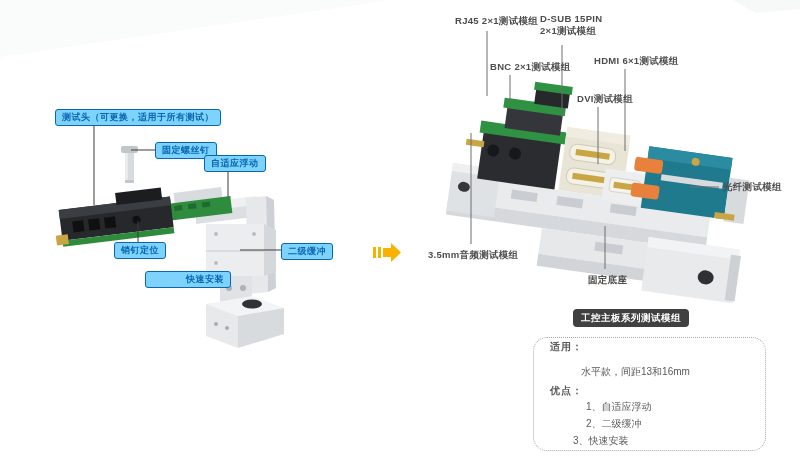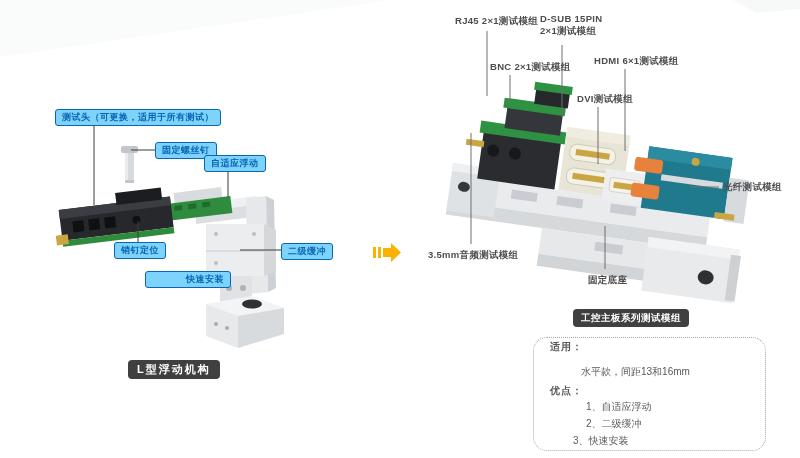--- a/index.html
+++ b/index.html
@@ -196,7 +196,6 @@
   <div class="callout" style="left:145px; top:271px;padding-left:40px;">快速安装</div>
   <div class="callout" style="left:281px; top:243px;">二级缓冲</div>
 
-  <div class="badge l" style="left:128px; top:360px;">L型浮动机构</div>
 
   <div class="plain" style="left:455px; top:15px;">RJ45 2×1测试模组</div>
   <div class="plain" style="left:540px; top:13px;">

